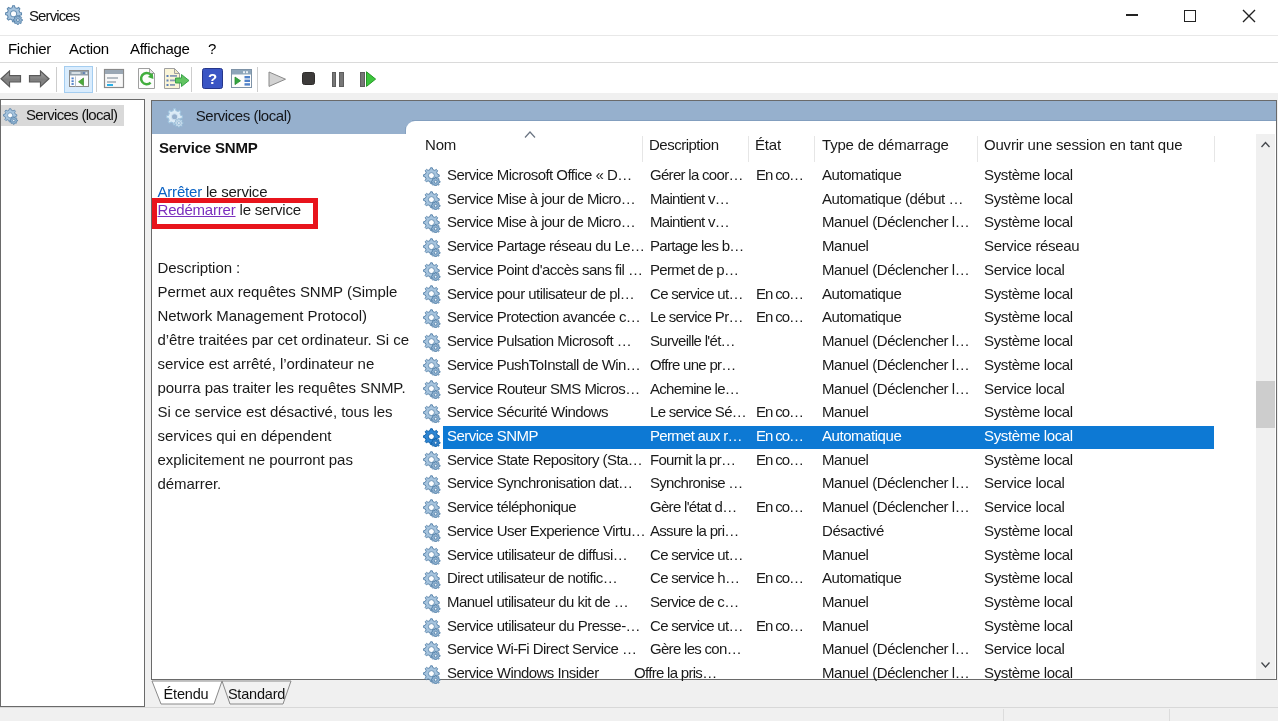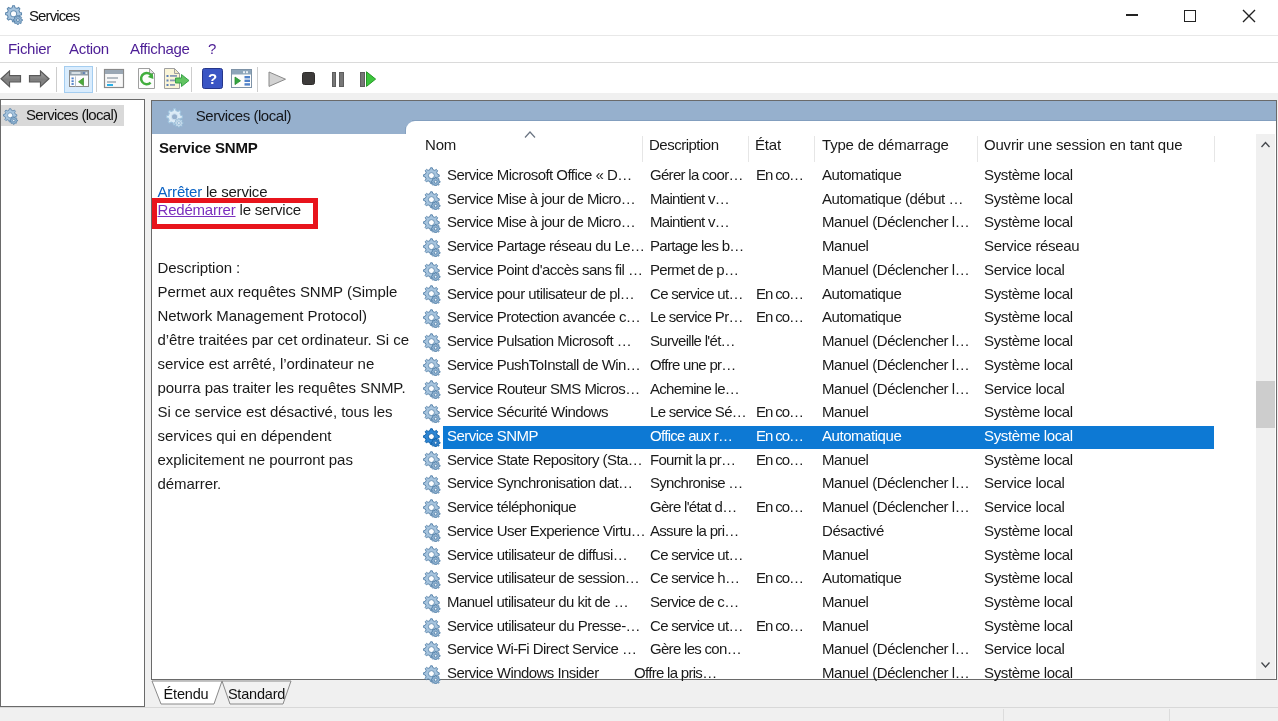--- a/index.html
+++ b/index.html
@@ -18,7 +18,7 @@
 #title .t{position:absolute;left:29px;top:7.3px;font-size:15px;color:#111;letter-spacing:-0.9px}
 
 #menu{left:0;top:36px;width:1278px;height:27px;background:#fff;position:absolute}
-#menu span{position:absolute;top:3.5px;color:#4c1d95;letter-spacing:-0.3px}
+#menu span{position:absolute;top:3.5px;color:#000000;letter-spacing:-0.3px}
 
 #tb{left:0;top:62px;width:1278px;height:31px;background:#fff;border-top:1px solid #dadada;position:absolute}
 .tsep{position:absolute;top:4px;width:1px;height:25px;background:#cdcdcd}

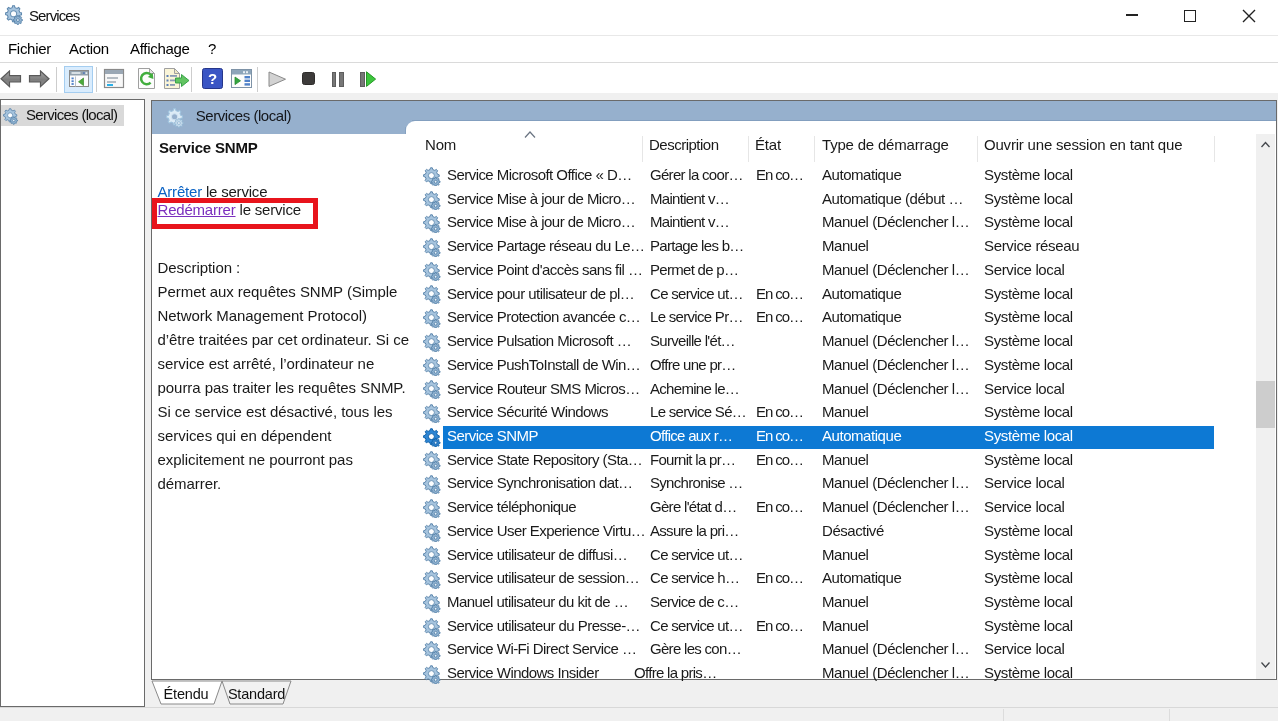--- a/index.html
+++ b/index.html
@@ -326,7 +326,7 @@
   </svg>
 <div class="selbar" style="top:425.6px"></div>
 <span class="c nm selt" style="left:447px;top:426.9px">Service SNMP</span>
-<span class="c dc selt" style="left:650px;top:426.9px">Office aux r…</span>
+<span class="c dc selt" style="left:650px;top:426.9px">Permet aux r…</span>
 <span class="c et selt" style="left:756px;top:426.9px">En co…</span>
 <span class="c ty selt" style="left:822px;top:426.9px">Automatique</span>
 <span class="c ou selt" style="left:984px;top:426.9px">Système local</span>

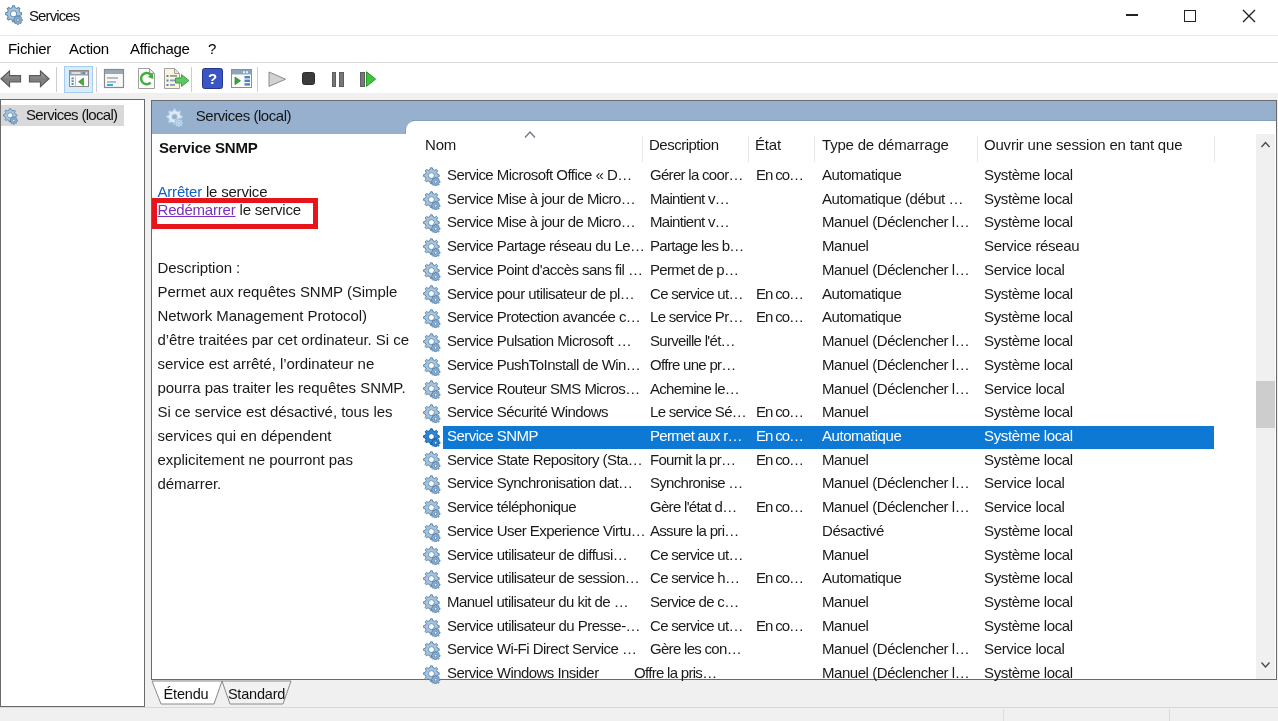--- a/index.html
+++ b/index.html
@@ -370,7 +370,7 @@
 <svg class="gi" style="left:423px;top:570.0px" width="19" height="19">
     <use href="#gear"></use>
   </svg>
-<span class="c nm" style="left:447px;top:569.2px">Service utilisateur de session…</span>
+<span class="c nm" style="left:447px;top:569.2px">Direct utilisateur de notific…</span>
 <span class="c dc" style="left:650px;top:569.2px">Ce service h…</span>
 <span class="c et" style="left:756px;top:569.2px">En co…</span>
 <span class="c ty" style="left:822px;top:569.2px">Automatique</span>

